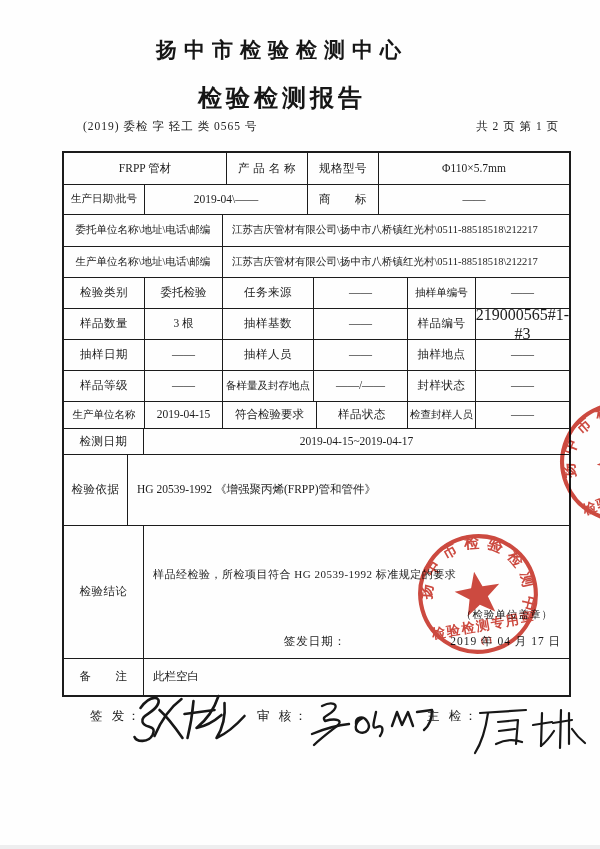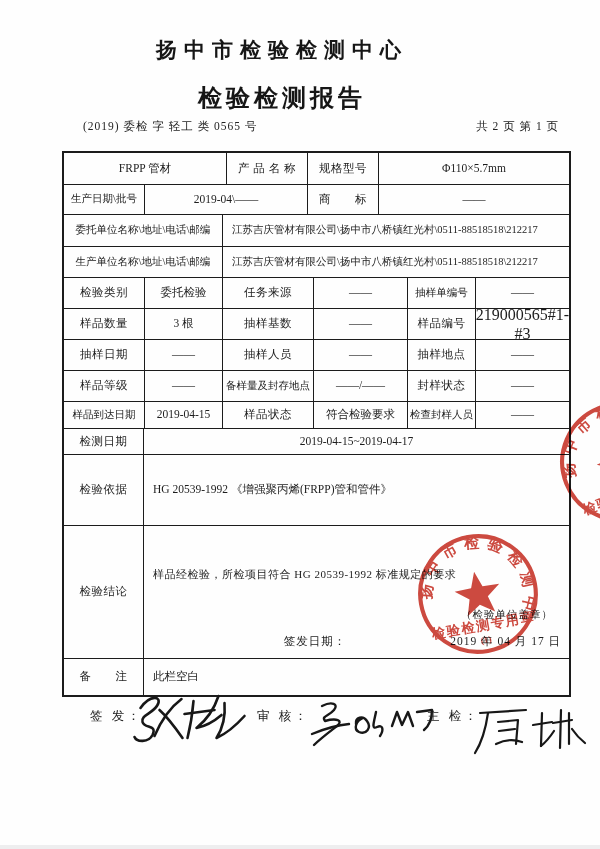--- a/index.html
+++ b/index.html
@@ -145,7 +145,7 @@
     </div>
 
     <div class="row" style="height:26px">
-      <div class="cell lbl small" style="width:81px">样品到达日期</div>
+      <div class="cell lbl small" style="width:81px">生产单位名称</div>
       <div class="cell" style="width:78px">2019-04-15</div>
       <div class="cell lbl" style="width:91px">样品状态</div>
       <div class="cell" style="width:94px">符合检验要求</div>

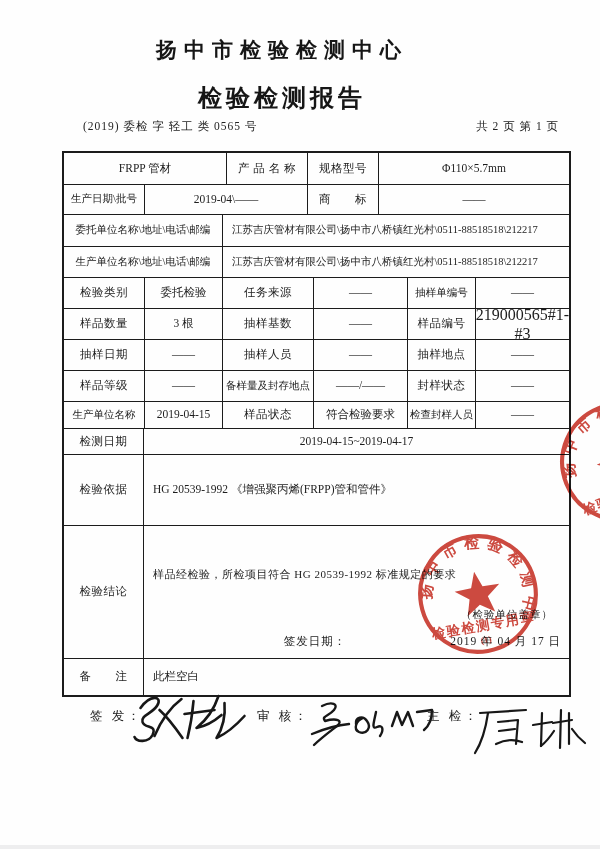--- a/index.html
+++ b/index.html
@@ -147,8 +147,8 @@
     <div class="row" style="height:26px">
       <div class="cell lbl small" style="width:81px">生产单位名称</div>
       <div class="cell" style="width:78px">2019-04-15</div>
+      <div class="cell" style="width:94px">符合检验要求</div>
       <div class="cell lbl" style="width:91px">样品状态</div>
-      <div class="cell" style="width:94px">符合检验要求</div>
       <div class="cell lbl small" style="width:68px">检查封样人员</div>
       <div class="cell" style="width:93px">——</div>
     </div>

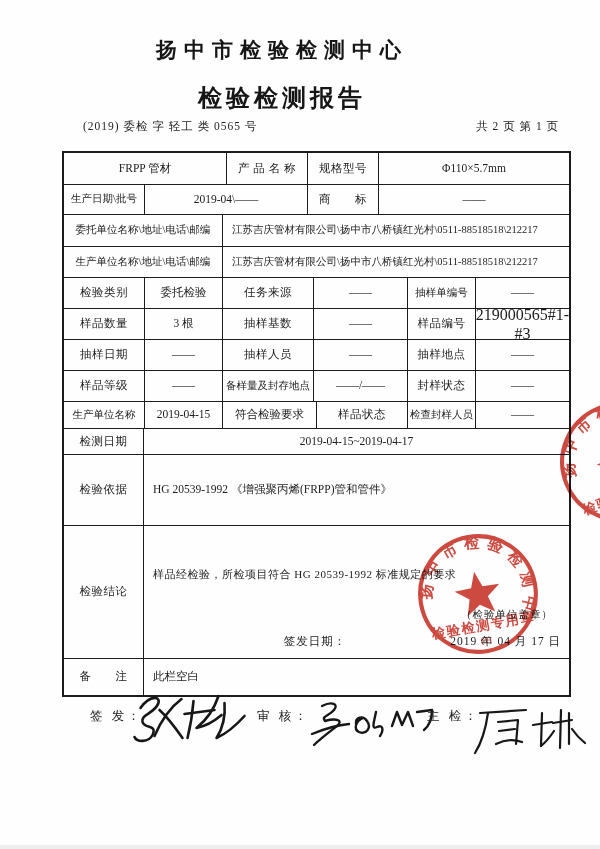--- a/index.html
+++ b/index.html
@@ -159,7 +159,7 @@
     </div>
 
     <div class="row" style="height:70px">
-      <div class="cell lbl" style="width:80px">检验依据</div>
+      <div class="cell lbl" style="width:64px">检验依据</div>
       <div class="cell left" style="width:425px">HG 20539-1992 《增强聚丙烯(FRPP)管和管件》</div>
     </div>
 

